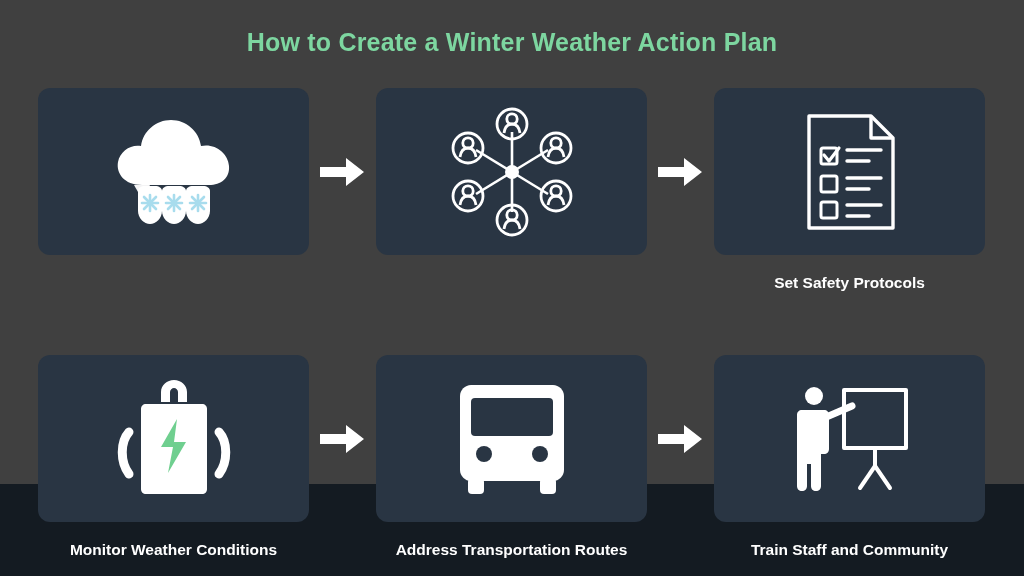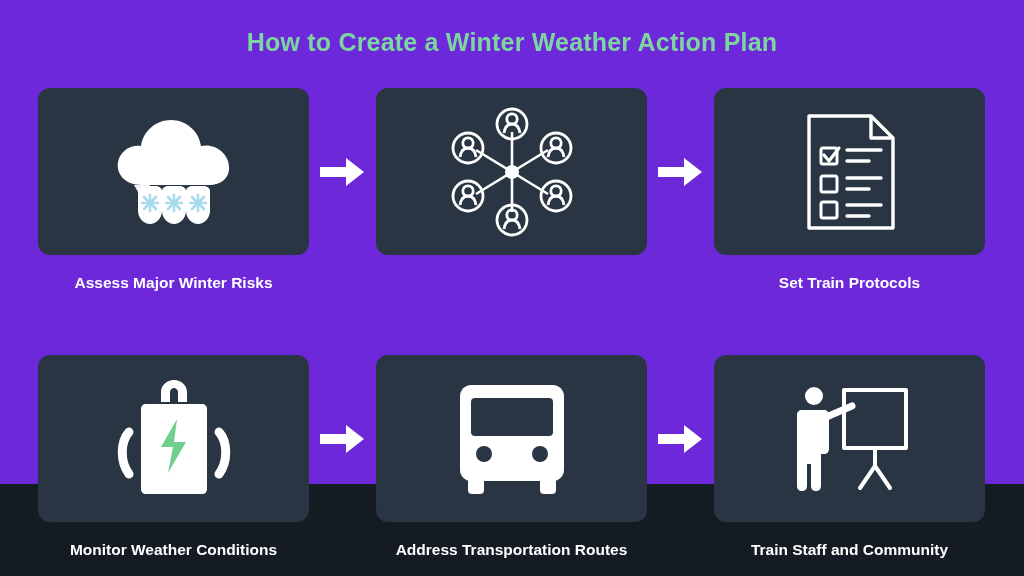--- a/index.html
+++ b/index.html
@@ -12,7 +12,7 @@
   .page {
     position: relative;
     width: 1024px; height: 484px;
-    background: #6d28d9;
+    background: #404040;
   }
   .title {
     position: absolute;

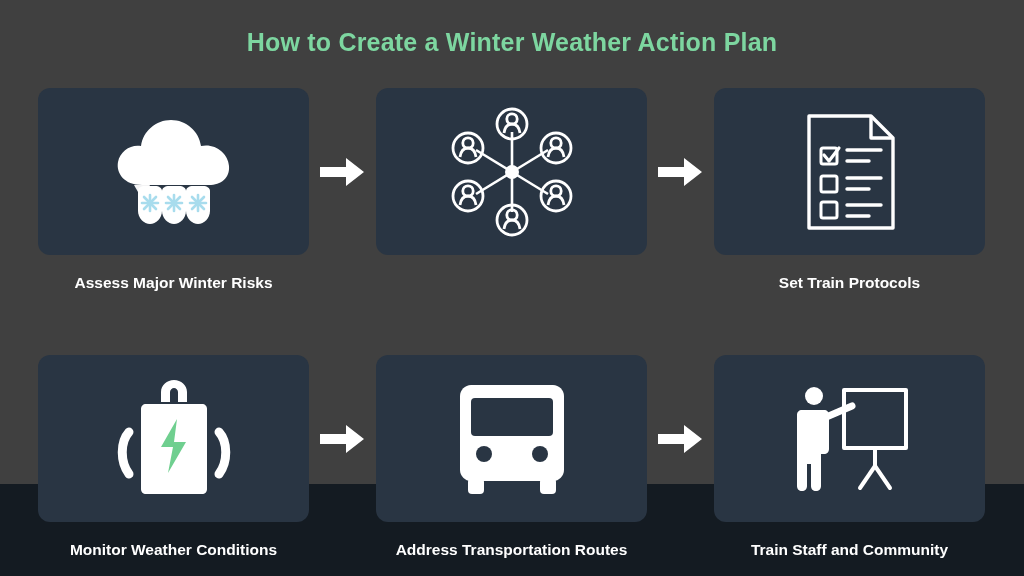--- a/index.html
+++ b/index.html
@@ -118,7 +118,6 @@
             </svg>
           </span>
         </div>
-        <div class="label">Assess Major Winter Risks</div>
       </div>
 
       <div class="arrow">

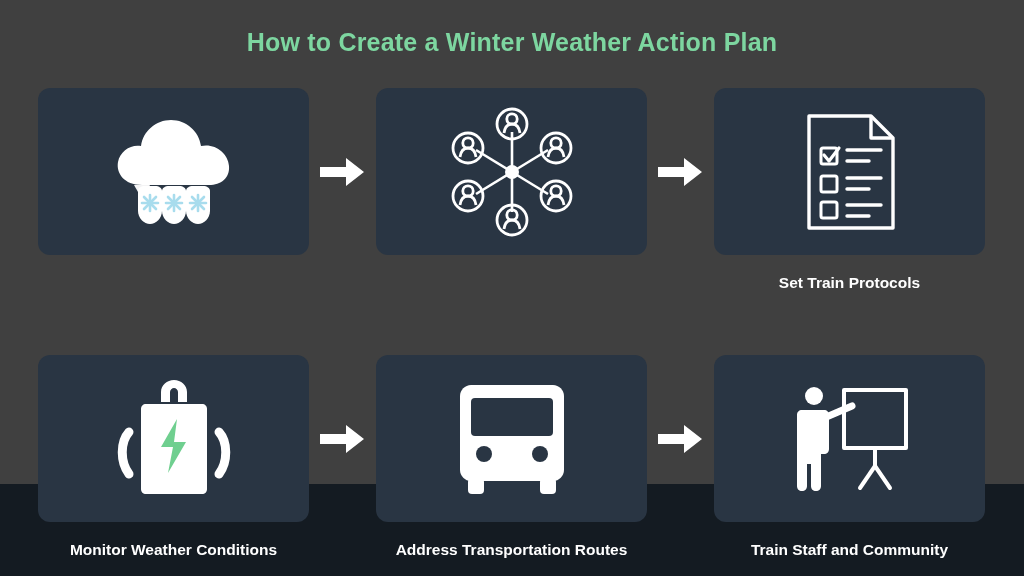--- a/index.html
+++ b/index.html
@@ -211,7 +211,7 @@
             </svg>
           </span>
         </div>
-        <div class="label">Set Train Protocols</div>
+        <div class="label">Set Safety Protocols</div>
       </div>
 
     </div>

